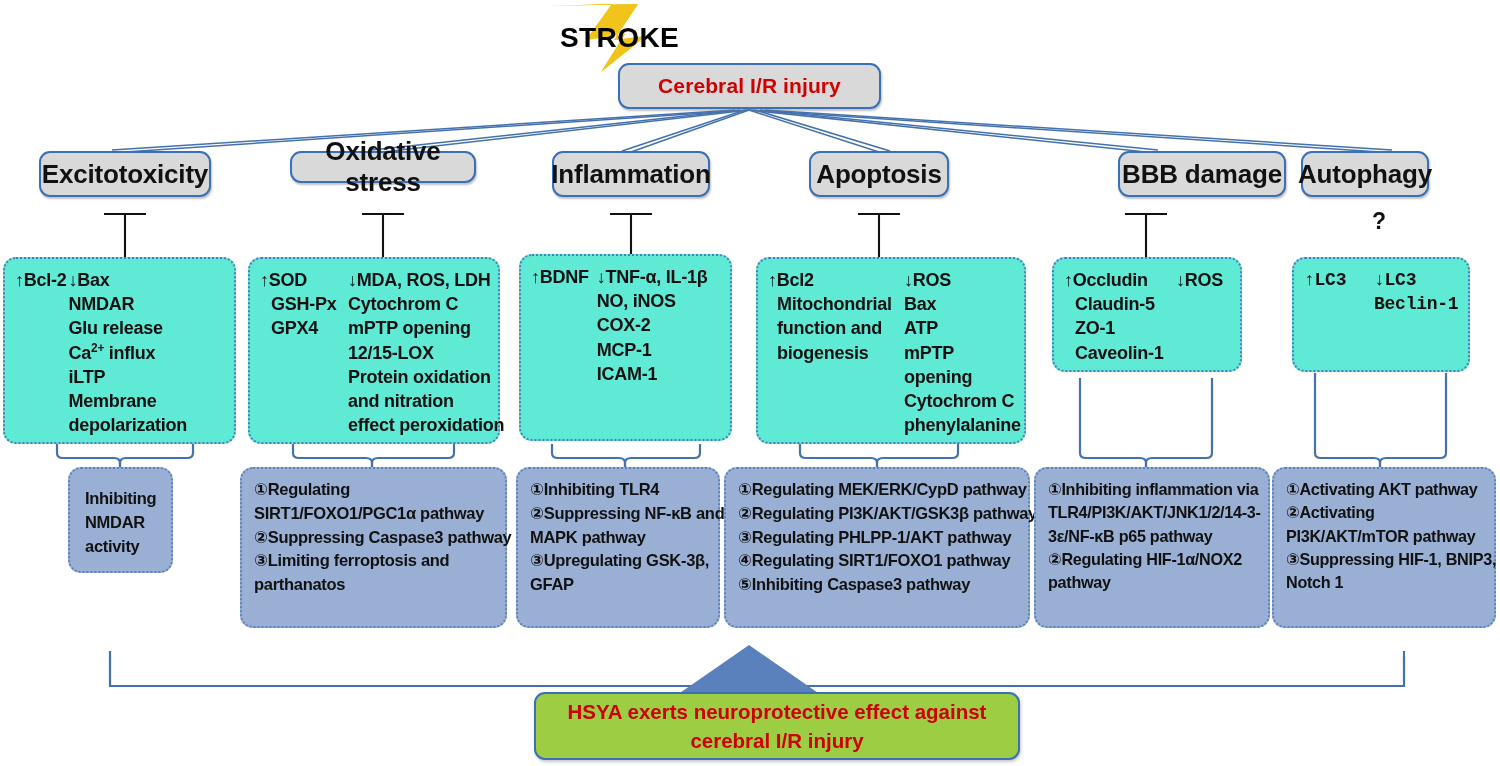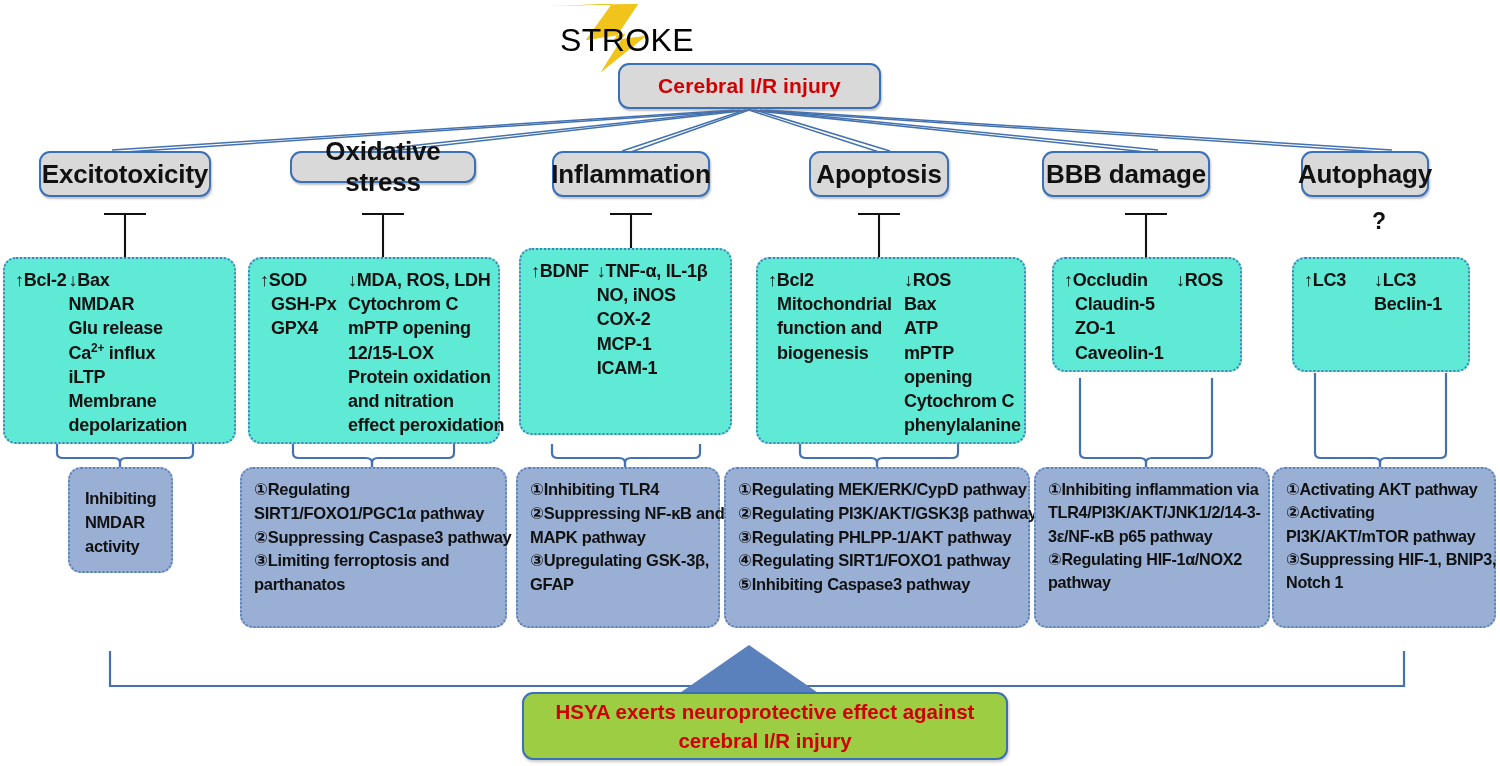--- a/index.html
+++ b/index.html
@@ -57,7 +57,7 @@
     position:absolute;font-weight:bold;font-size:23px;color:#111;
   }
   .stroke-label{
-    position:absolute;font-weight:normal;font-size:32px;color:#000;
+    position:absolute;font-weight:bold;font-size:28px;color:#000;
     letter-spacing:.4px;
   }
   sup{font-size:.66em;vertical-align:super;line-height:0;}

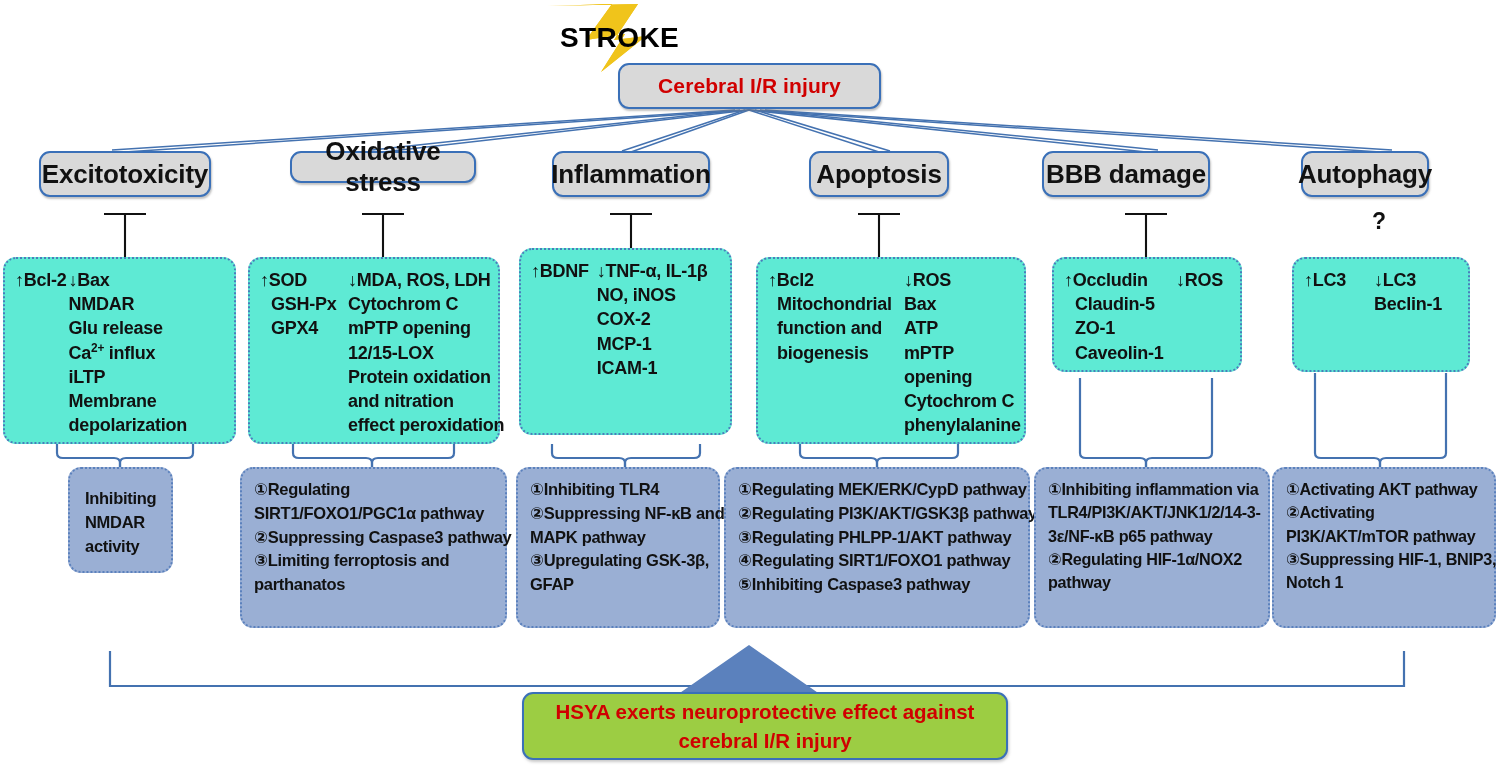--- a/index.html
+++ b/index.html
@@ -150,7 +150,7 @@
   <div class="node grey-box" style="left:809px;top:151px;width:140px;height:46px;">
     <span class="cat-text">Apoptosis</span>
   </div>
-  <div class="node grey-box" style="left:1042px;top:151px;width:168px;height:46px;">
+  <div class="node grey-box" style="left:1118px;top:151px;width:168px;height:46px;">
     <span class="cat-text">BBB damage</span>
   </div>
   <div class="node grey-box" style="left:1301px;top:151px;width:128px;height:46px;">

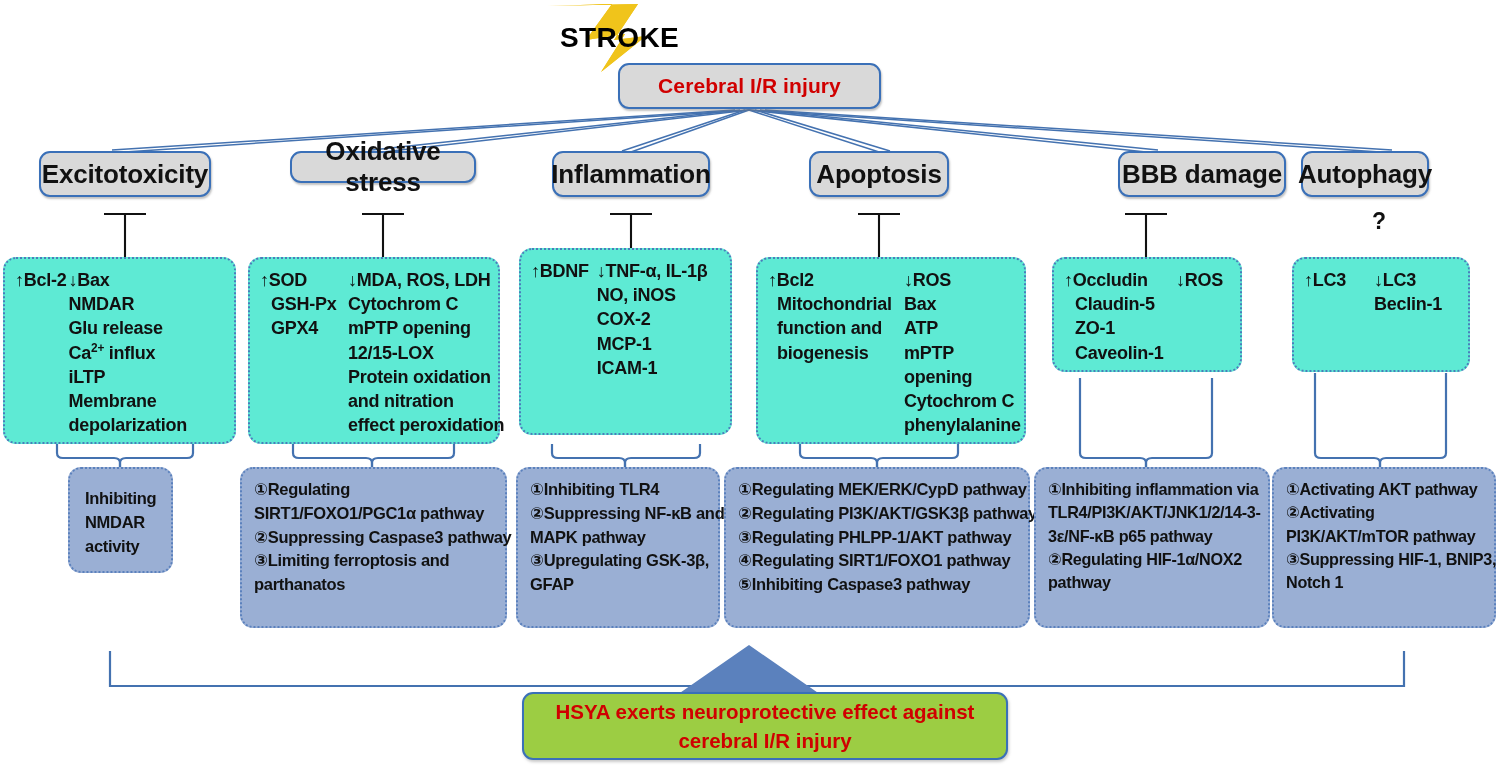--- a/index.html
+++ b/index.html
@@ -195,7 +195,7 @@
     </div>
   </div>
 
-  <div class="node dotted-box" style="left:519px;top:248px;width:213px;height:187px;">
+  <div class="node dotted-box" style="left:519px;top:254px;width:213px;height:187px;">
     <div class="mk">
       <div class="col left">
         <div class="ln">↑BDNF</div>

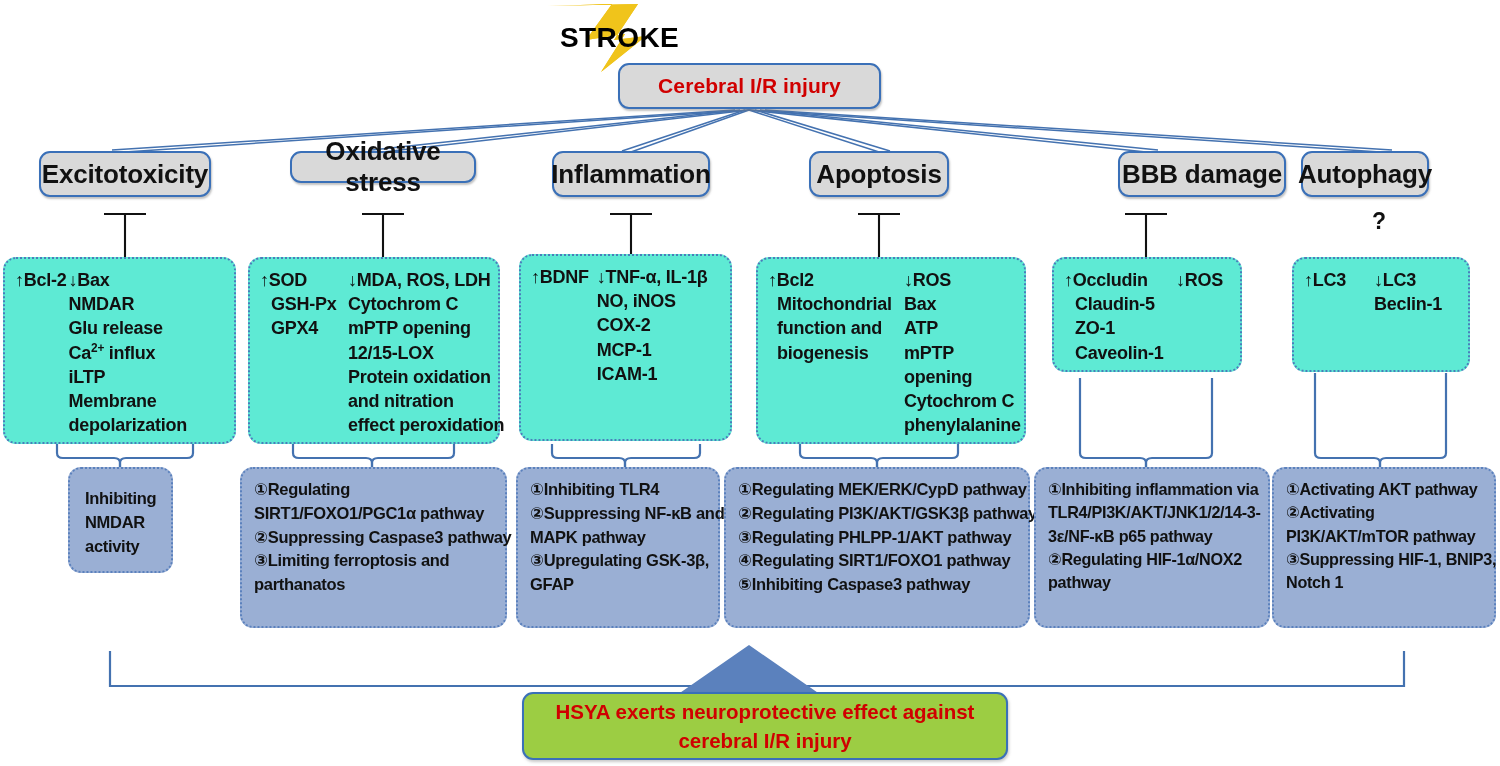--- a/index.html
+++ b/index.html
@@ -244,7 +244,7 @@
     </div>
   </div>
 
-  <div class="node dotted-box" style="left:1292px;top:257px;width:178px;height:115px;">
+  <div class="node dotted-box" style="left:1292px;top:257px;width:178px;height:115px;font-family:Liberation Mono, monospace;">
     <div class="mk">
       <div class="col left" style="min-width:60px">
         <div class="ln">↑LC3</div>

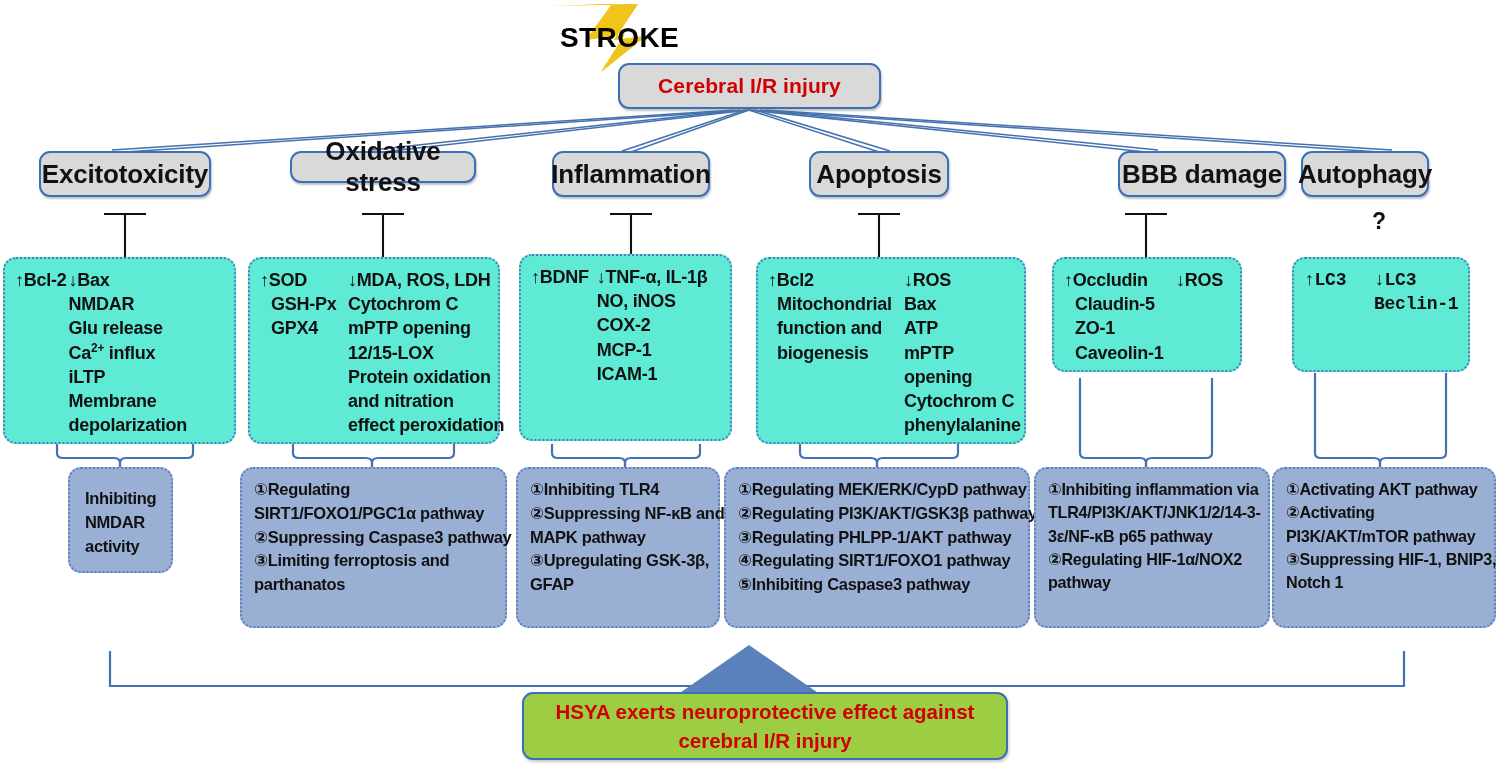--- a/index.html
+++ b/index.html
@@ -314,7 +314,7 @@
     </div>
   </div>
 
-  <div class="node green-box" style="left:522px;top:692px;width:486px;height:68px;">
+  <div class="node green-box" style="left:534px;top:692px;width:486px;height:68px;">
     <div class="green-text">
       <div>HSYA exerts neuroprotective effect against</div>
       <div>cerebral I/R injury</div>

